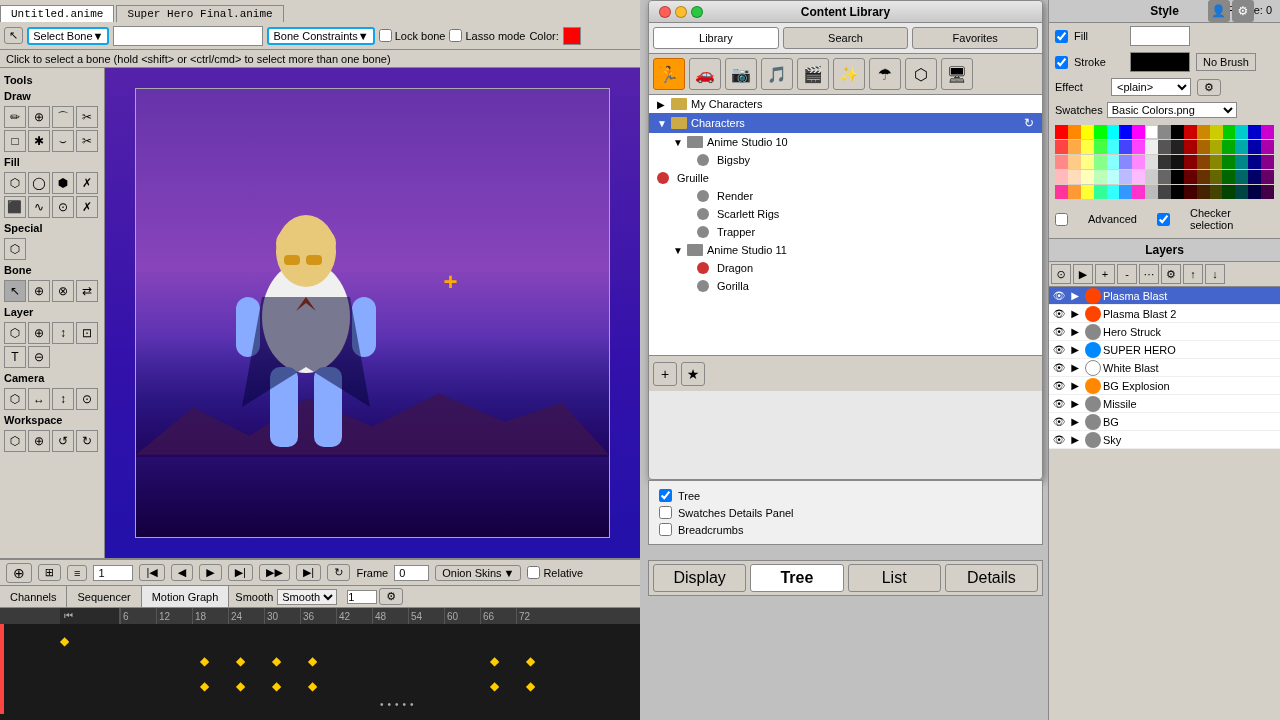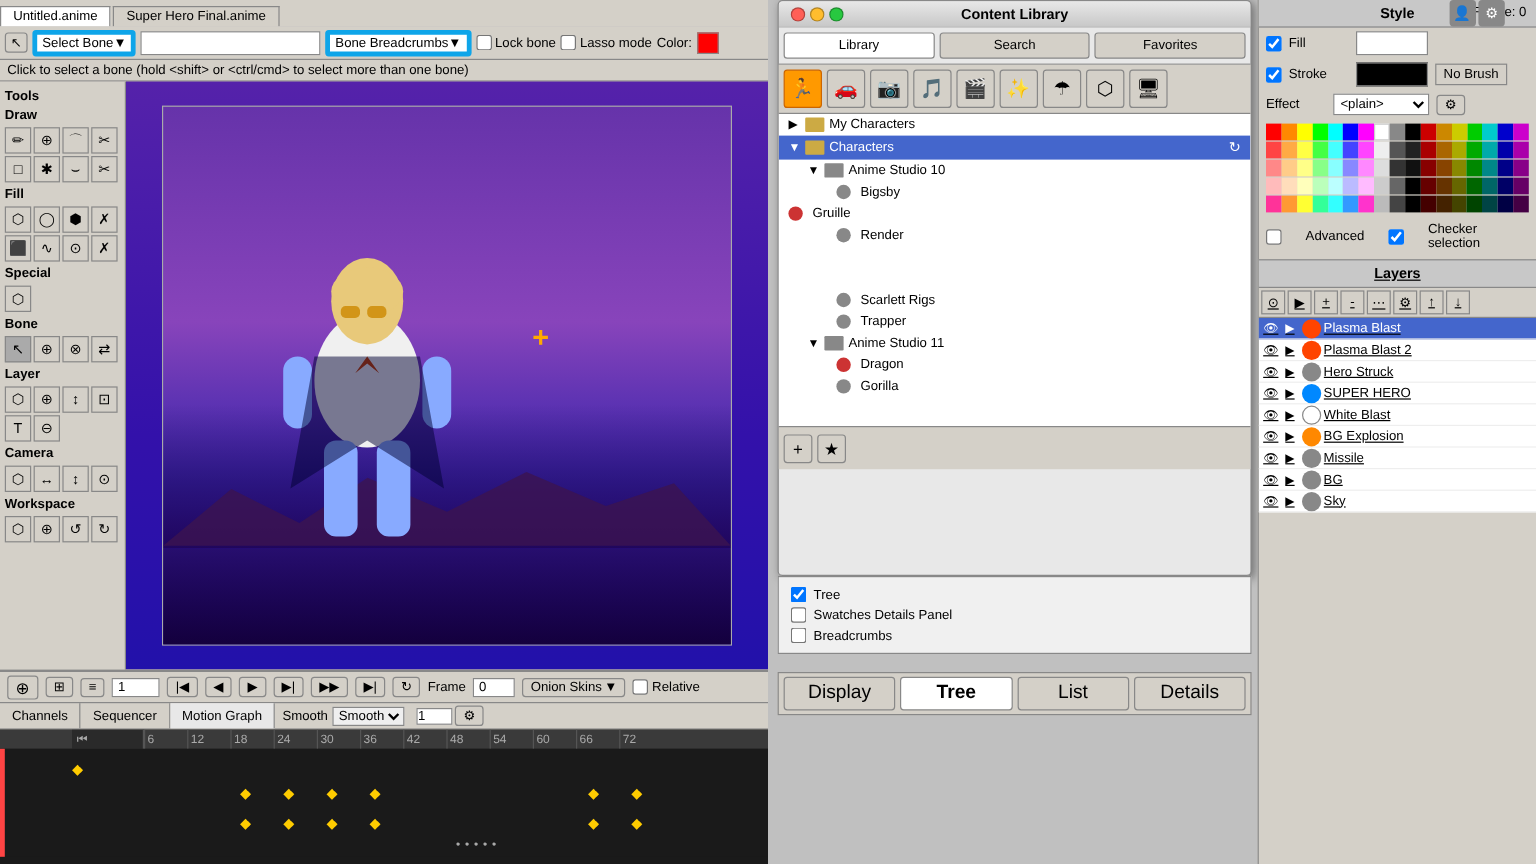--- a/index.html
+++ b/index.html
@@ -109,7 +109,7 @@
 </head>
 <body>
 
-<div id="title-tabs" style="position:absolute;top:0;left:0;width:640px;height:22px;background:#d4d0c8;display:flex;align-items:flex-end;">
+<div id="title-tabs" style="position:absolute;top:0;left:0;width:640px;height:22px;background:#d4d0c8;display:flex;align-items:flex-end;font-family:Liberation Mono, monospace;">
   <div class="tab active">Untitled.anime</div>
   <div class="tab">Super Hero Final.anime</div>
 </div>

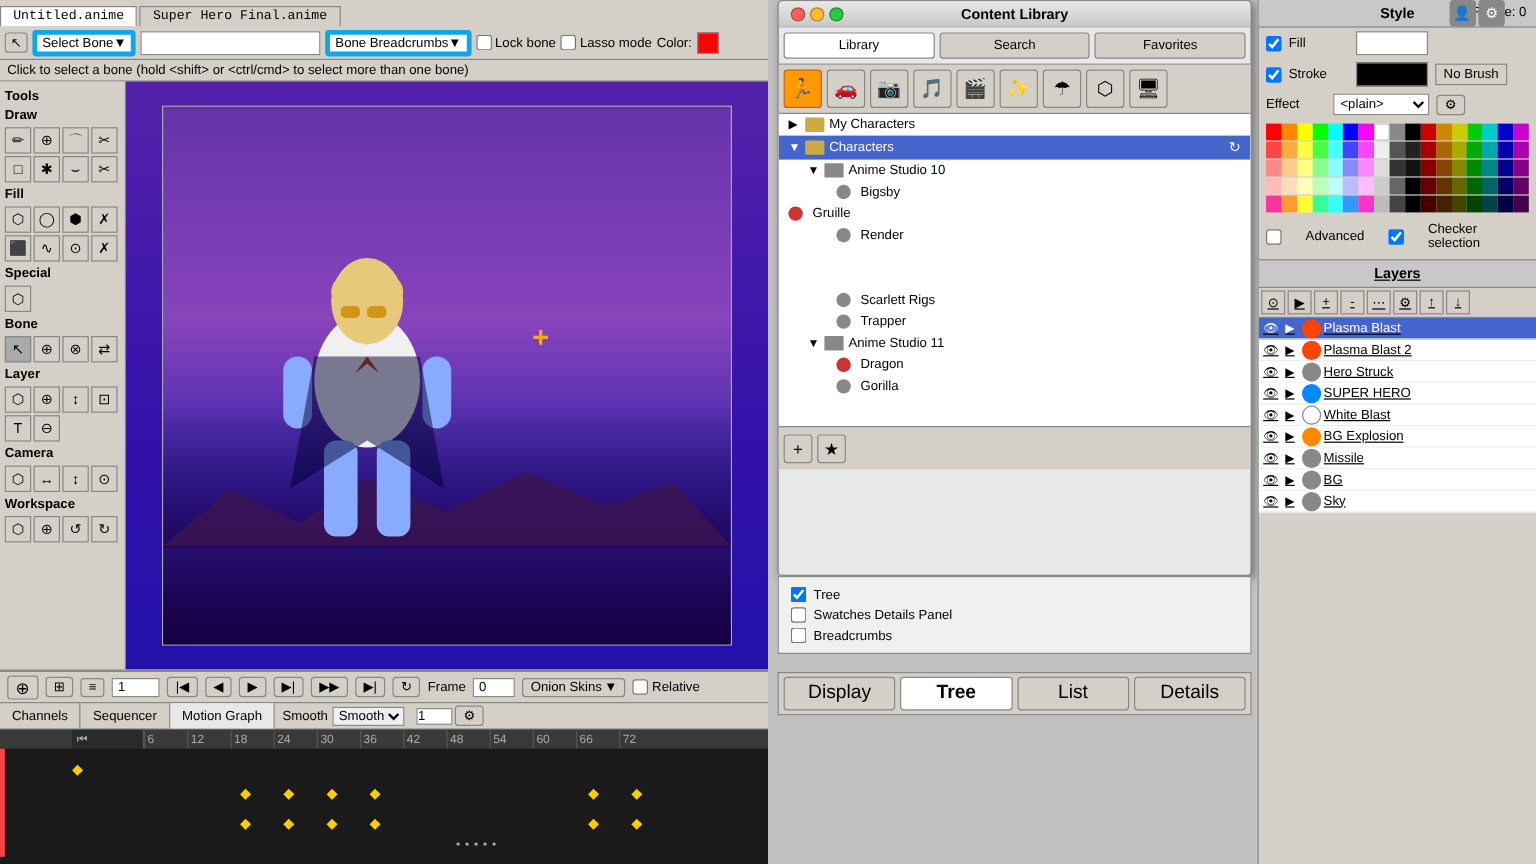--- a/index.html
+++ b/index.html
@@ -10,7 +10,7 @@
     
     #toolbar { position: absolute; top: 22px; left: 0; width: 640px; height: 28px; background: #d4d0c8; display: flex; align-items: center; gap: 4px; padding: 2px 4px; border-bottom: 1px solid #888; }
     .toolbar-btn { padding: 1px 6px; background: #d4d0c8; border: 1px solid #888; border-radius: 3px; cursor: pointer; font-size: 11px; display: flex; align-items: center; gap: 2px; }
-    .toolbar-dropdown { display: flex; align-items: flex-end; border: 4px solid #0ea5e9; border-radius: 3px; background: #fff; padding: 1px 4px; font-size: 11px; cursor: pointer; }
+    .toolbar-dropdown { display: flex; align-items: flex-end; border: 2px solid #0ea5e9; border-radius: 3px; background: #fff; padding: 1px 4px; font-size: 11px; cursor: pointer; }
     .toolbar-input { border: 1px solid #888; background: #fff; width: 150px; height: 20px; font-size: 11px; padding: 0 4px; }
     .checkbox-label { display: flex; align-items: center; gap: 3px; font-size: 11px; cursor: pointer; }
     .color-swatch { width: 18px; height: 18px; background: #ff0000; border: 1px solid #888; }

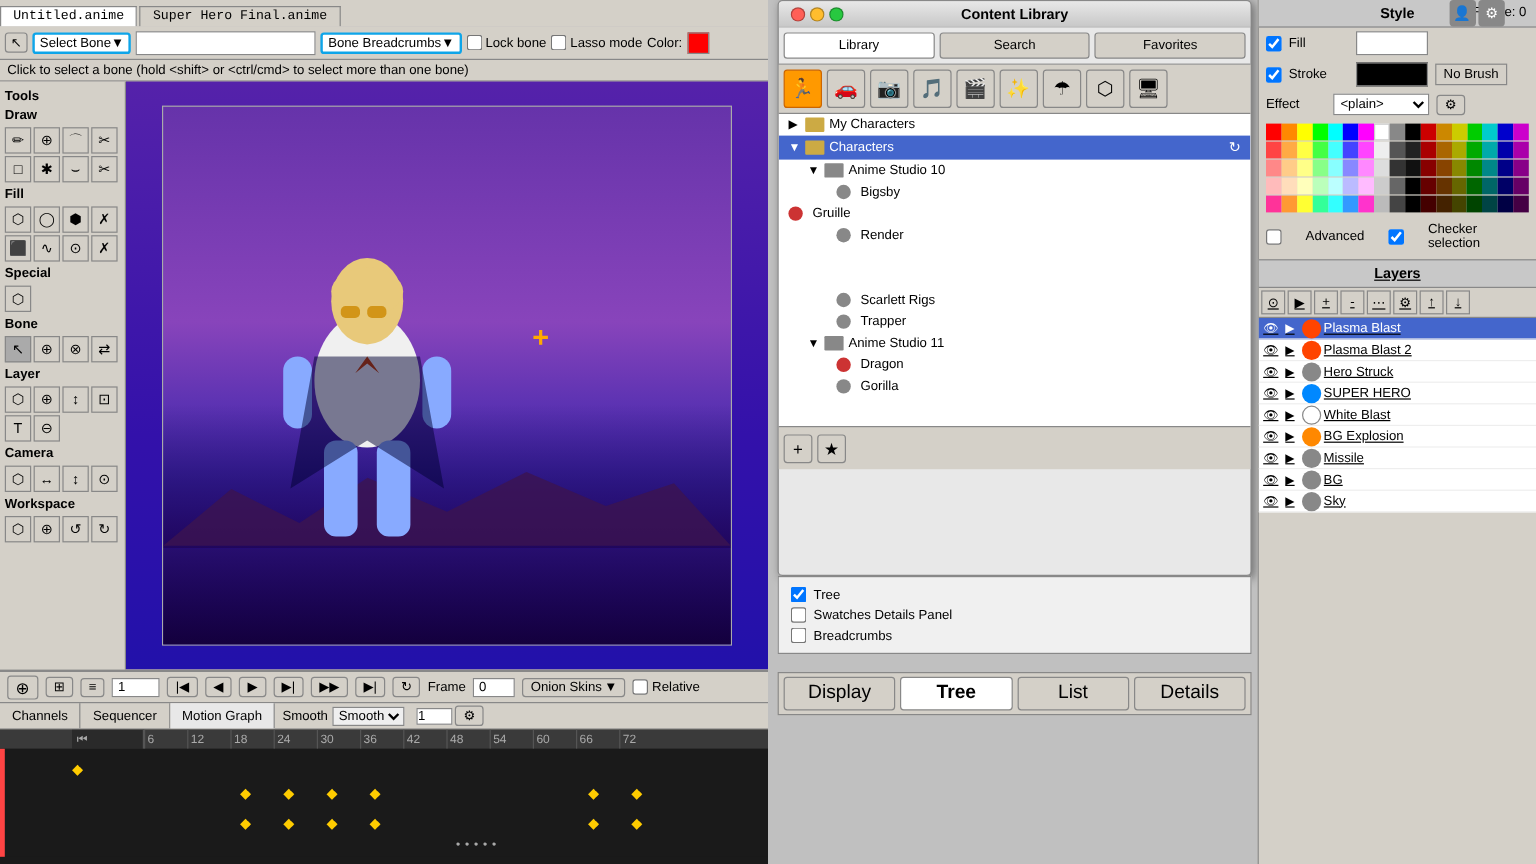--- a/index.html
+++ b/index.html
@@ -122,7 +122,7 @@
   </div>
   <input class="toolbar-input" type="text" value="" style="">
   <div class="toolbar-dropdown">
-    <span>Bone Breadcrumbs</span>
+    <span>Bone Constraints</span>
     <span>▼</span>
   </div>
   <label class="checkbox-label">

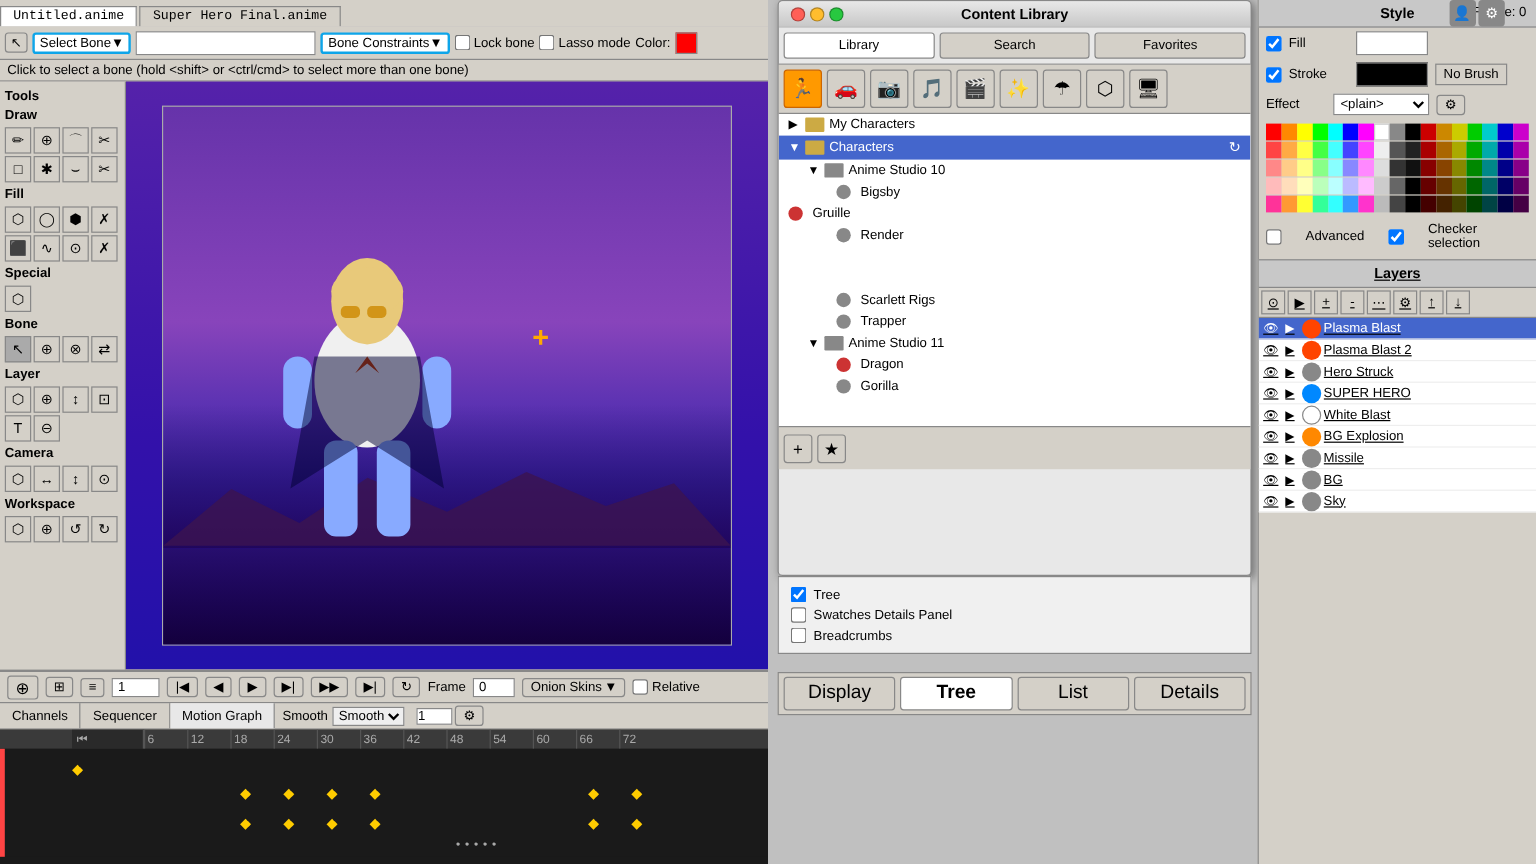--- a/index.html
+++ b/index.html
@@ -477,6 +477,12 @@
     <div class="toolbar-btn">⚙</div>
   </div>
 
+  <div id="swatches-header">
+    <span>Swatches</span>
+    <select class="swatches-select">
+      <option>Basic Colors.png</option>
+    </select>
+  </div>
 
   <div id="color-grid">
     <div class="color-row">

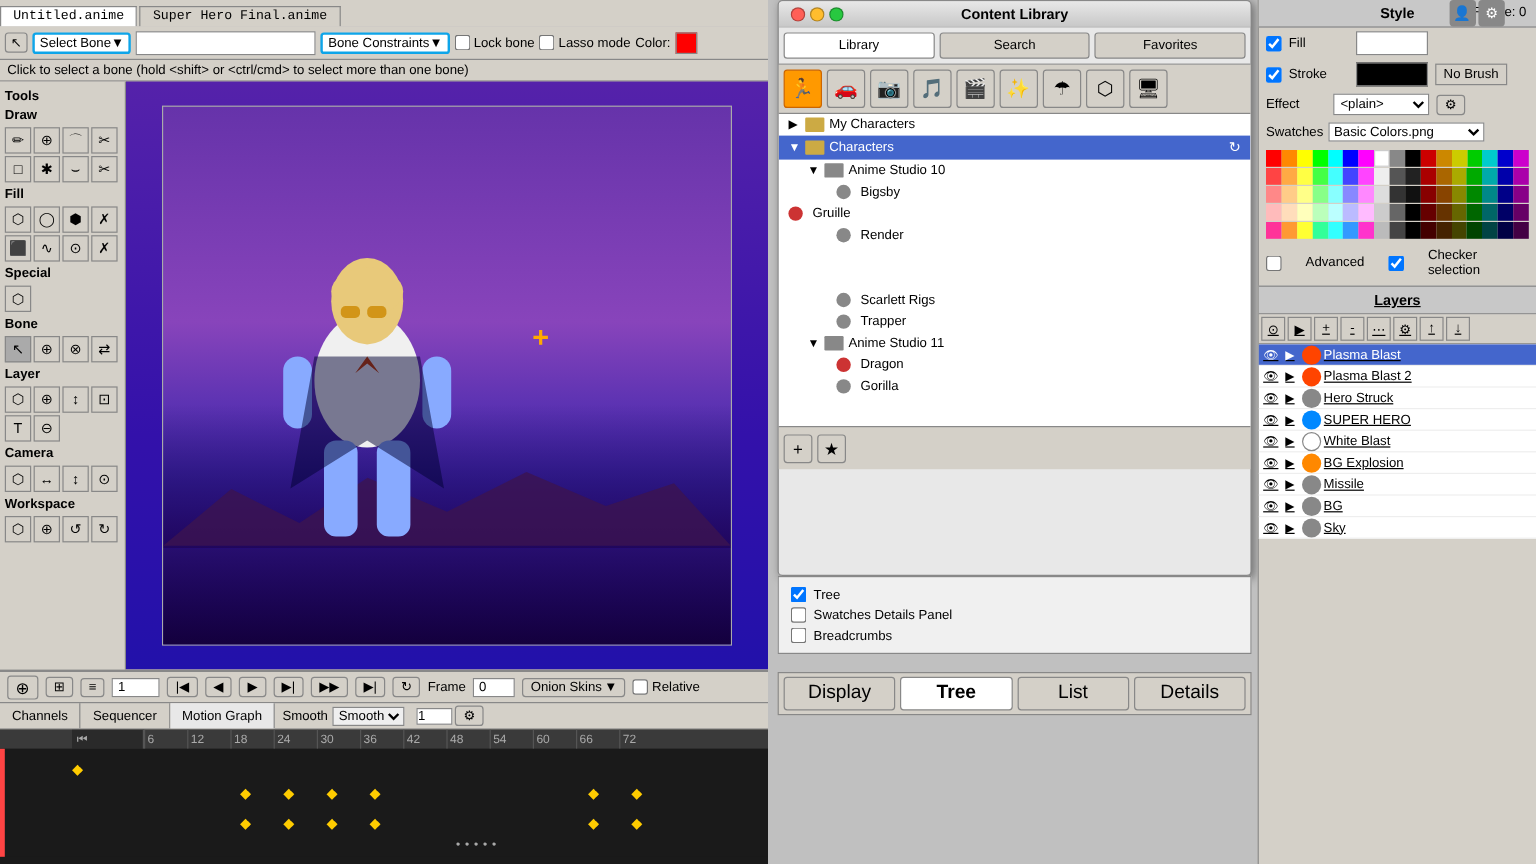--- a/index.html
+++ b/index.html
@@ -389,7 +389,7 @@
       <span class="item-label">Render</span>
     </div>
 
-    <div class="lib-item" style="padding-left:48px;margin-top:36px;">
+    <div class="lib-item" style="padding-left:48px;">
       <span style="width:12px;height:12px;background:#888;border-radius:50%;display:inline-block;margin-right:4px;"></span>
       <span class="item-label">Scarlett Rigs</span>
     </div>

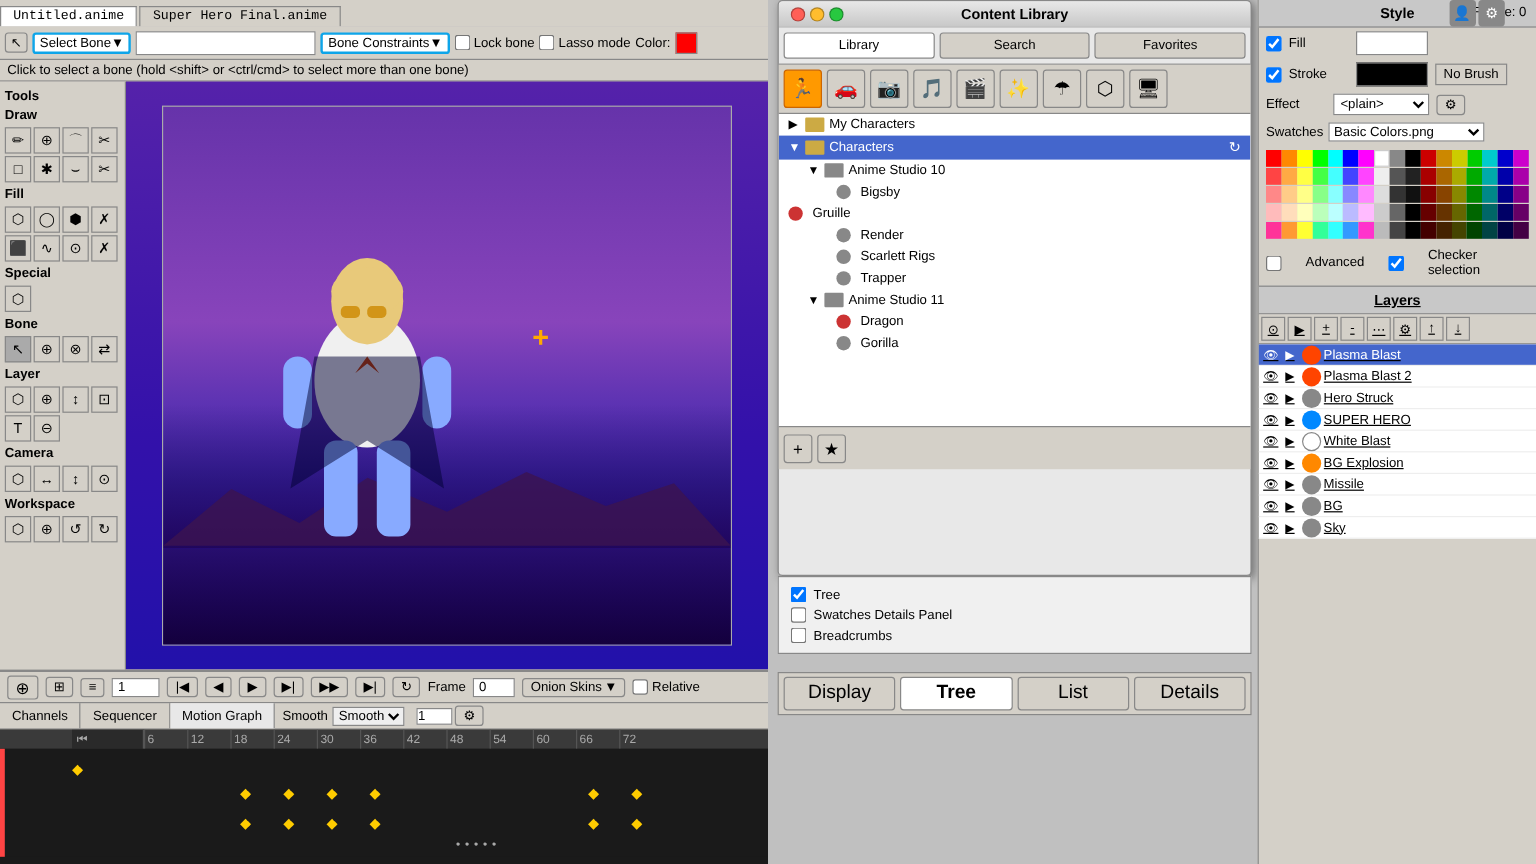--- a/index.html
+++ b/index.html
@@ -88,7 +88,7 @@
     .advanced-row { display: flex; align-items: center; gap: 20px; padding: 3px 6px; font-size: 11px; }
 
     
-    #layers-panel { margin-top: 4px; text-decoration: underline; }
+    #layers-panel { margin-top: 4px; }
     #layers-header { padding: 4px 8px; font-weight: bold; font-size: 12px; border-bottom: 1px solid #888; border-top: 1px solid #888; background: #c8c8c8; text-align: center; }
     #layers-toolbar { display: flex; align-items: center; padding: 2px; gap: 2px; background: #d4d0c8; border-bottom: 1px solid #888; }
     .layers-tb-btn { width: 20px; height: 20px; background: #d4d0c8; border: 1px solid #888; display: flex; align-items: center; justify-content: center; cursor: pointer; font-size: 11px; }

